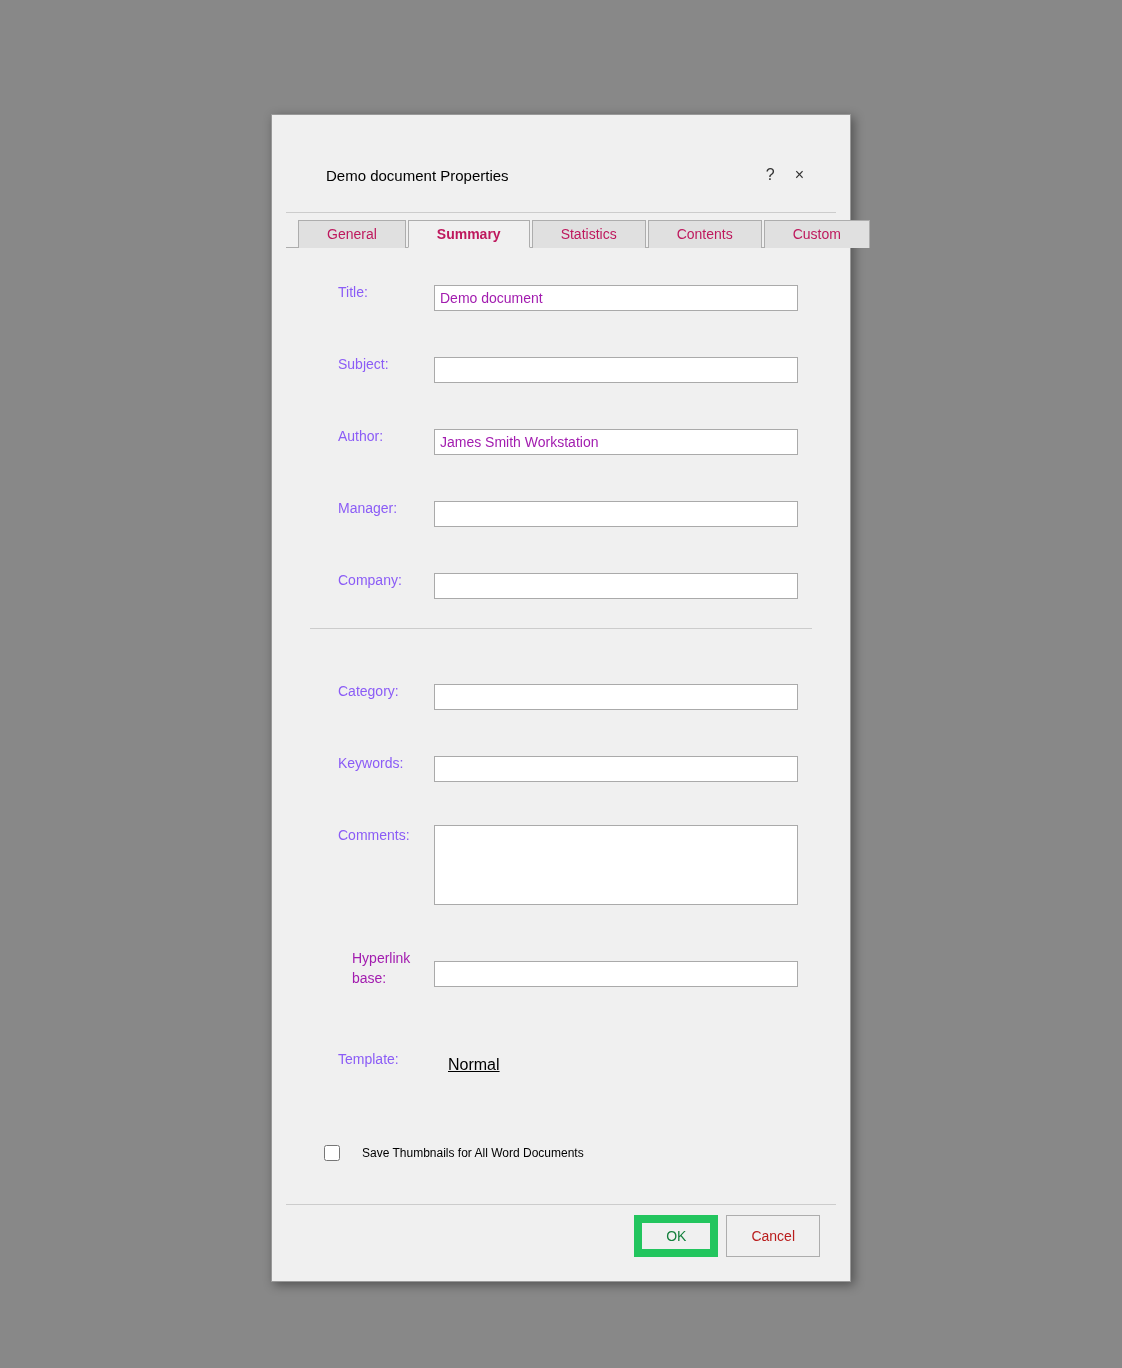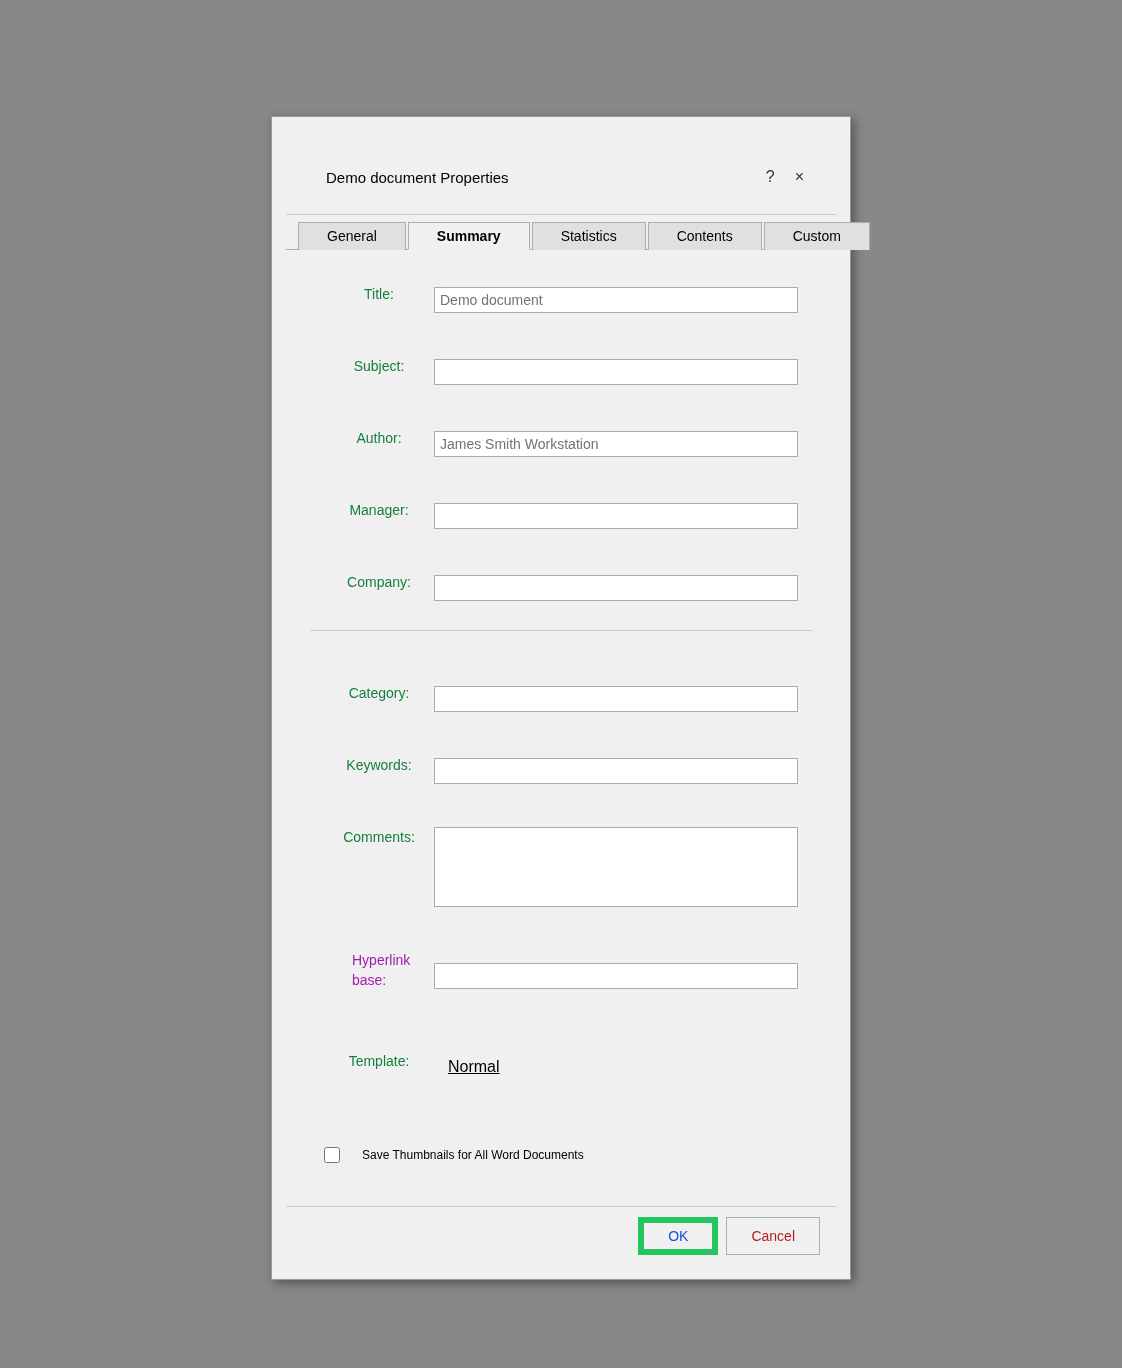--- a/index.html
+++ b/index.html
@@ -79,7 +79,7 @@
       border-bottom: none;
       background: #e0e0e0;
       cursor: pointer;
-      color: #000000;
+      color: #be185d;
       margin-right: 2px;
       position: relative;
       top: 1px;

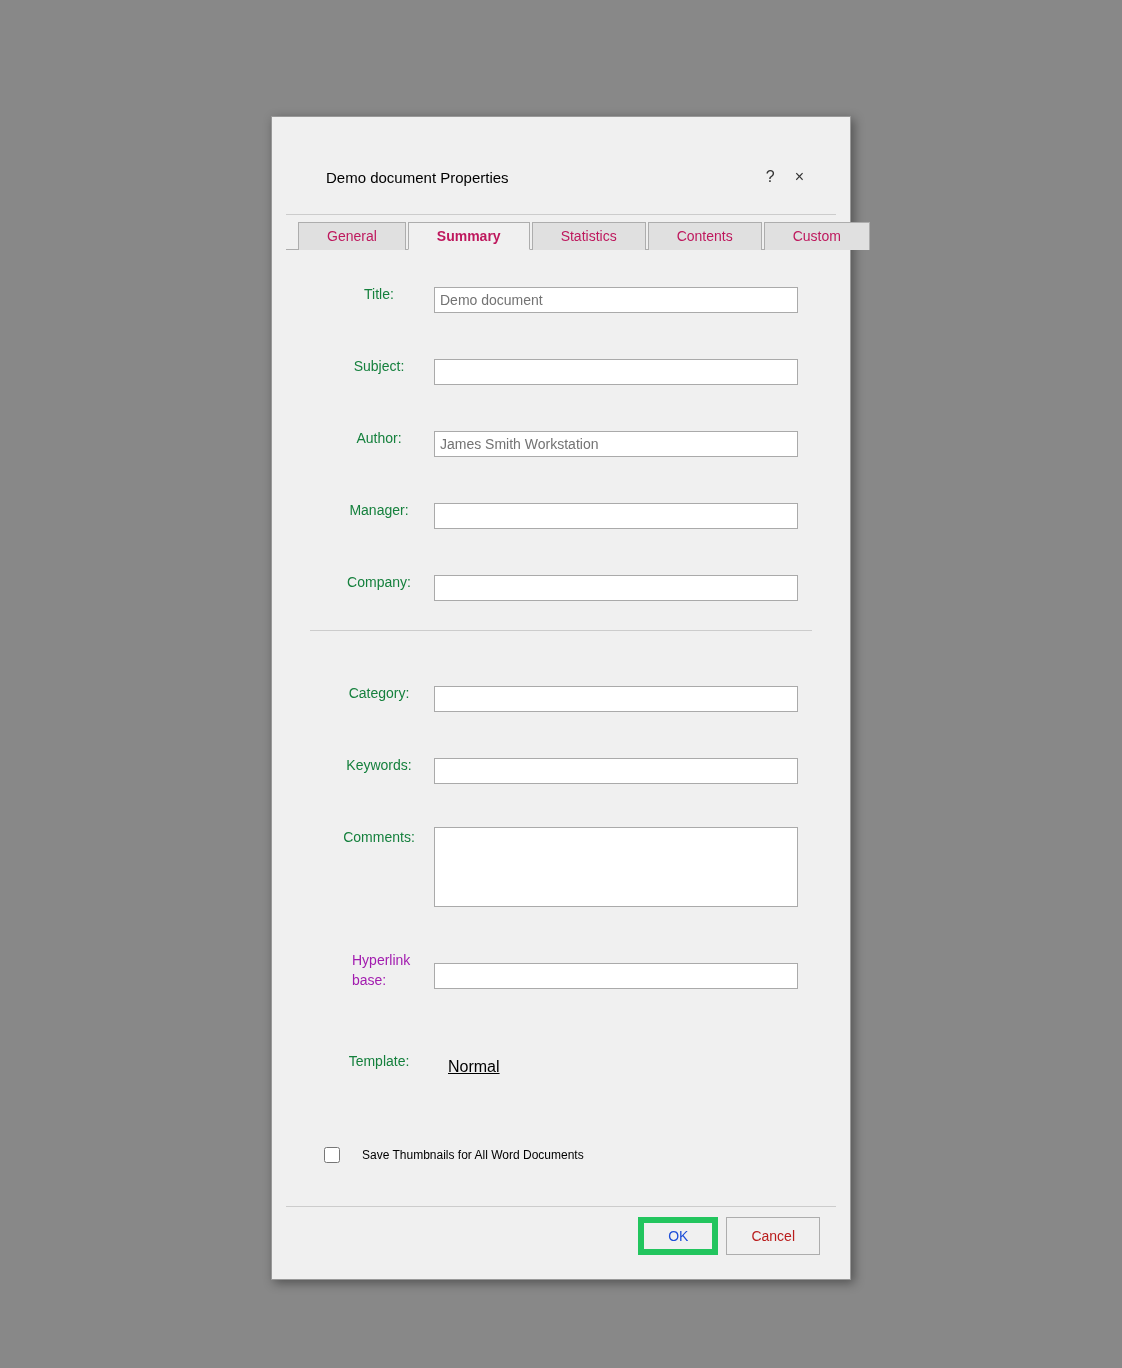--- a/index.html
+++ b/index.html
@@ -112,8 +112,8 @@
 
     .label {
       width: 110px;
-      text-align: center;
-      color: #15803d;
+      text-align: left;
+      color: #8b5cf6;
       flex-shrink: 0;
       padding-top: 2px;
     }

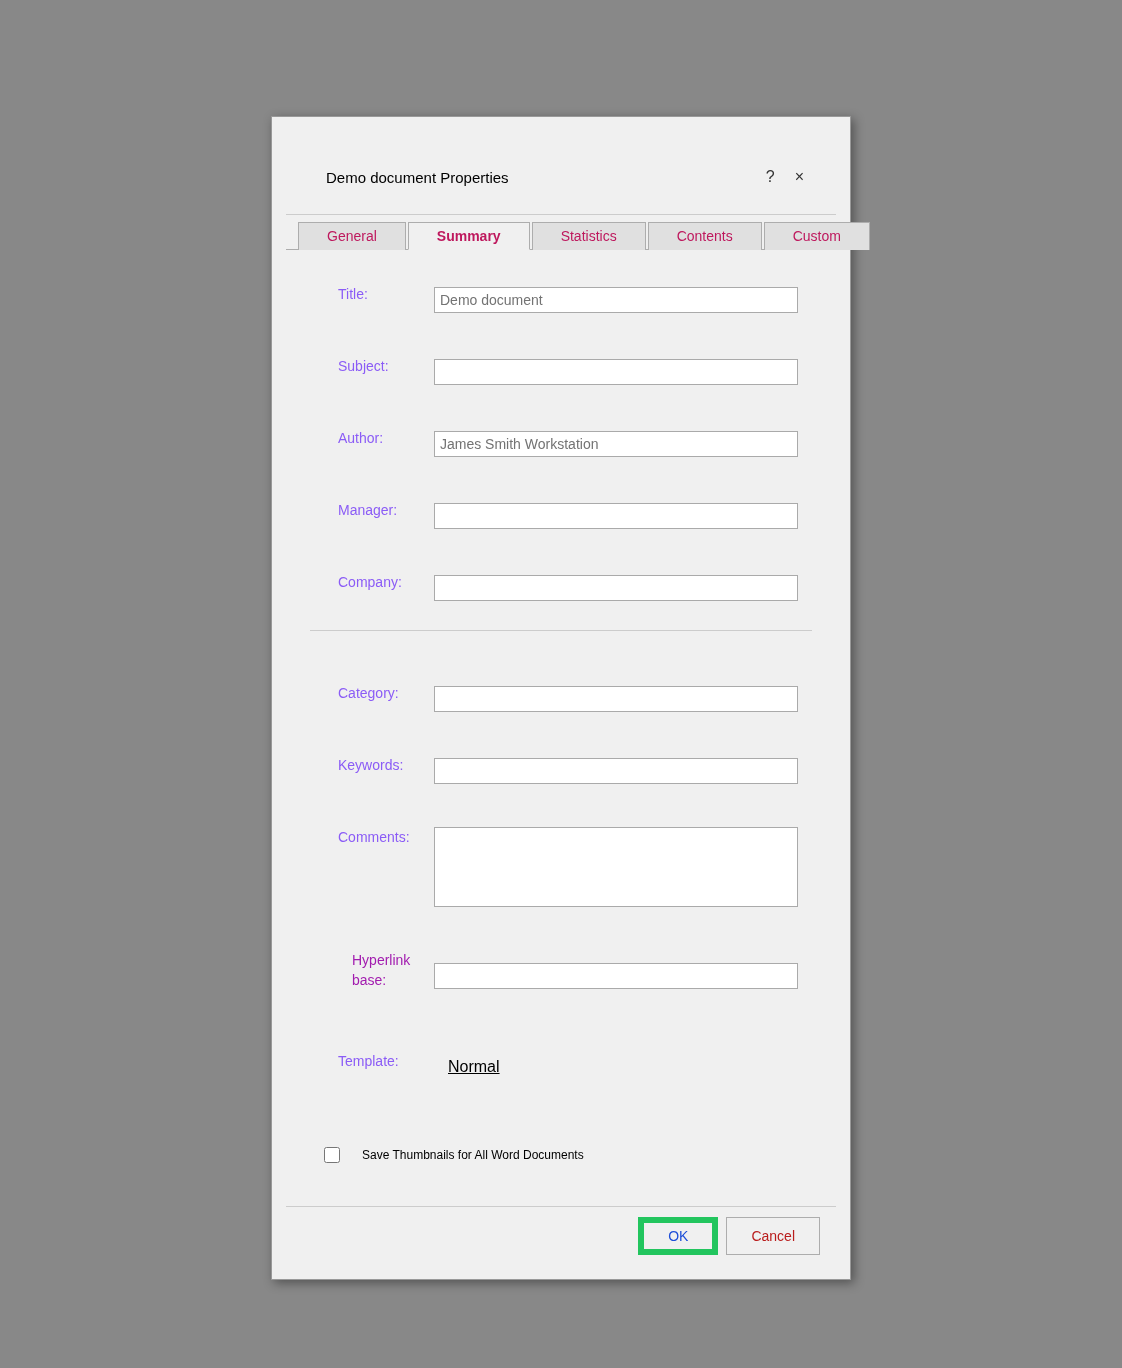--- a/index.html
+++ b/index.html
@@ -135,7 +135,7 @@
       height: 26px;
       outline: none;
       font-size: 14px;
-      color: #737373;
+      color: #a21caf;
     }
 
     .field-tall {

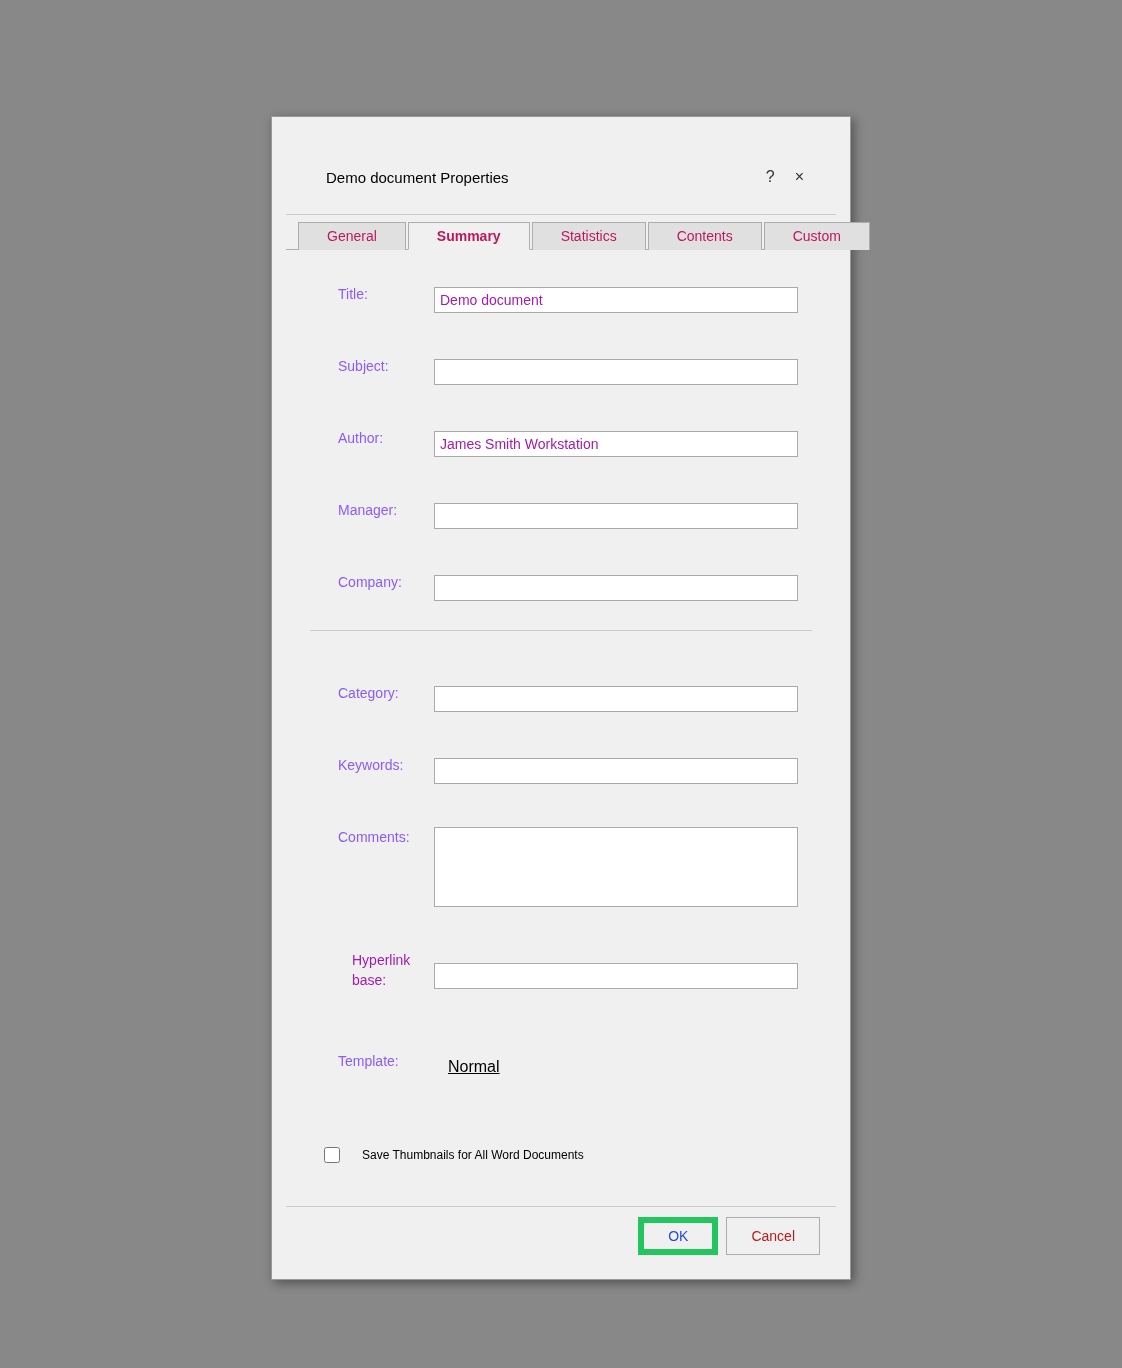--- a/index.html
+++ b/index.html
@@ -208,8 +208,8 @@
 
     .btn-primary {
       background: #f0f0f0;
-      border: 6px solid #22c55e;
-      color: #1d4ed8;
+      border: 8px solid #22c55e;
+      color: #15803d;
     }
   </style>
 </head>

